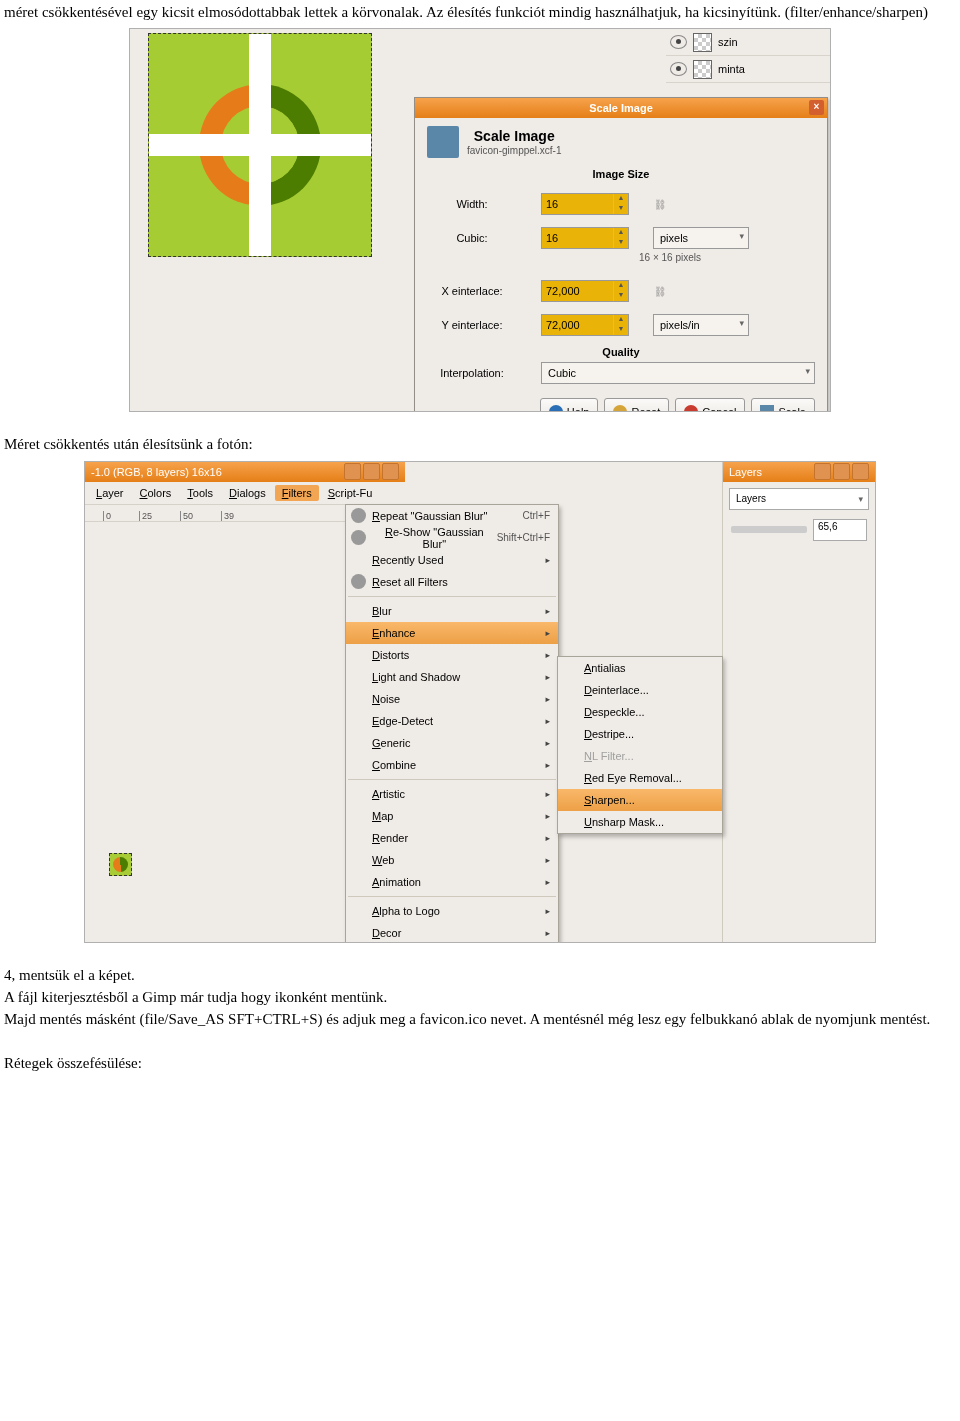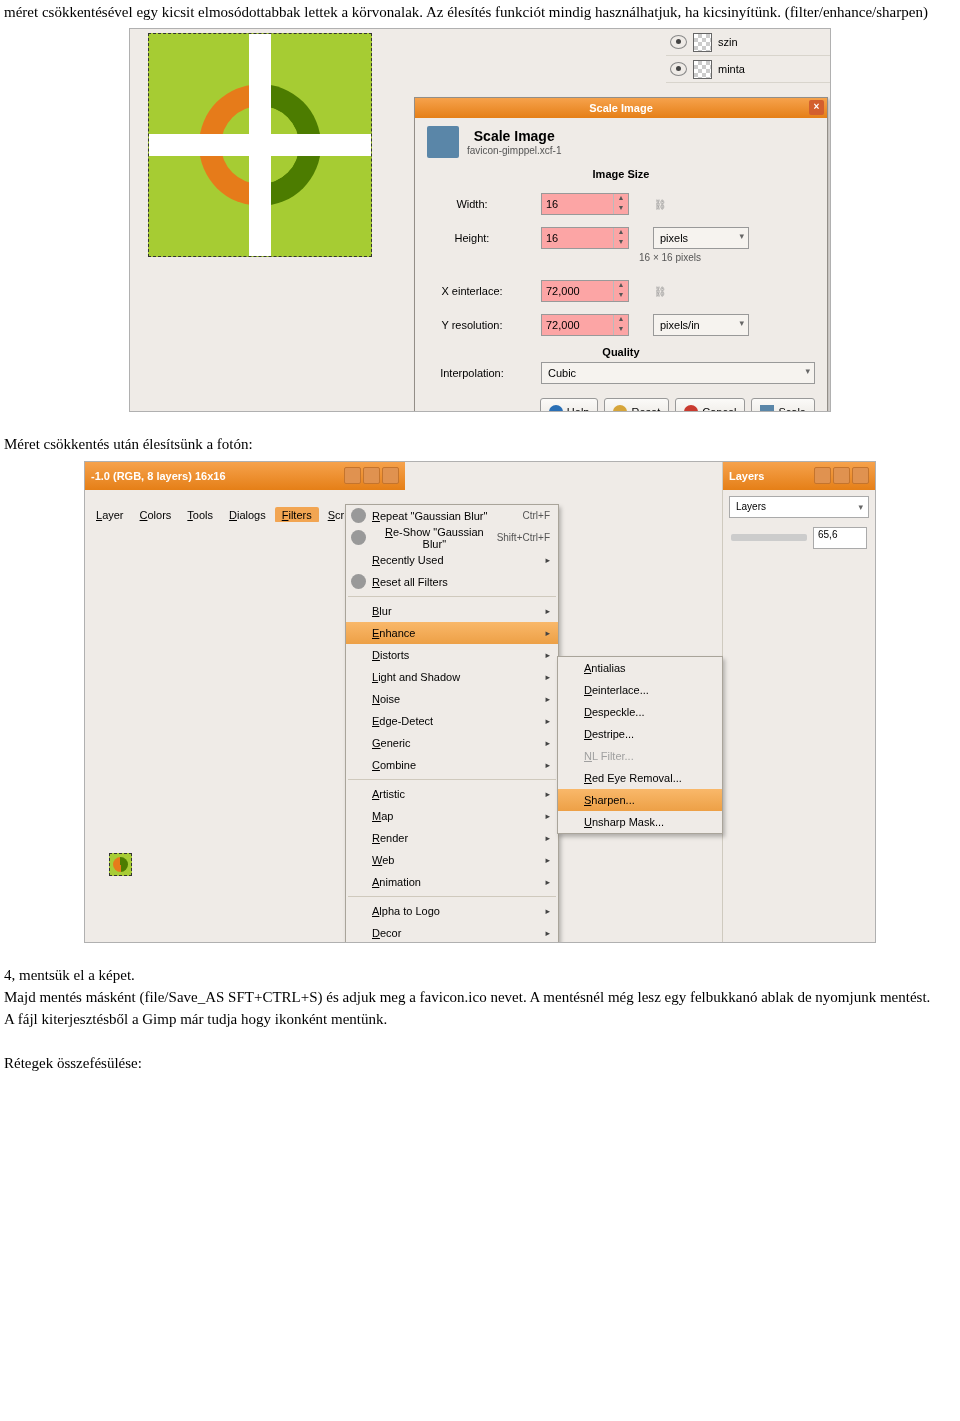--- a/index.html
+++ b/index.html
@@ -36,7 +36,7 @@
   .sec{font-weight:bold;margin:10px 0 4px 0}
   .row{display:flex;align-items:center;gap:24px;margin:3px 0}
   .lbl{width:90px}
-  .spin{width:78px;height:20px;border:1px solid #999;background:#fca5a5;display:flex;align-items:center;padding:0 4px;position:relative;font-size:11px}
+  .spin{width:78px;height:20px;border:1px solid #999;background:#eab308;display:flex;align-items:center;padding:0 4px;position:relative;font-size:11px}
   .spin .arrows{position:absolute;right:0;top:0;bottom:0;width:14px;border-left:1px solid #bbb;display:flex;flex-direction:column}
   .spin .arrows span{flex:1;font-size:7px;text-align:center;line-height:8px;color:#555}
   .combo{height:20px;border:1px solid #999;background:#f6f3ef;display:flex;align-items:center;padding:0 18px 0 6px;position:relative;font-size:11px}

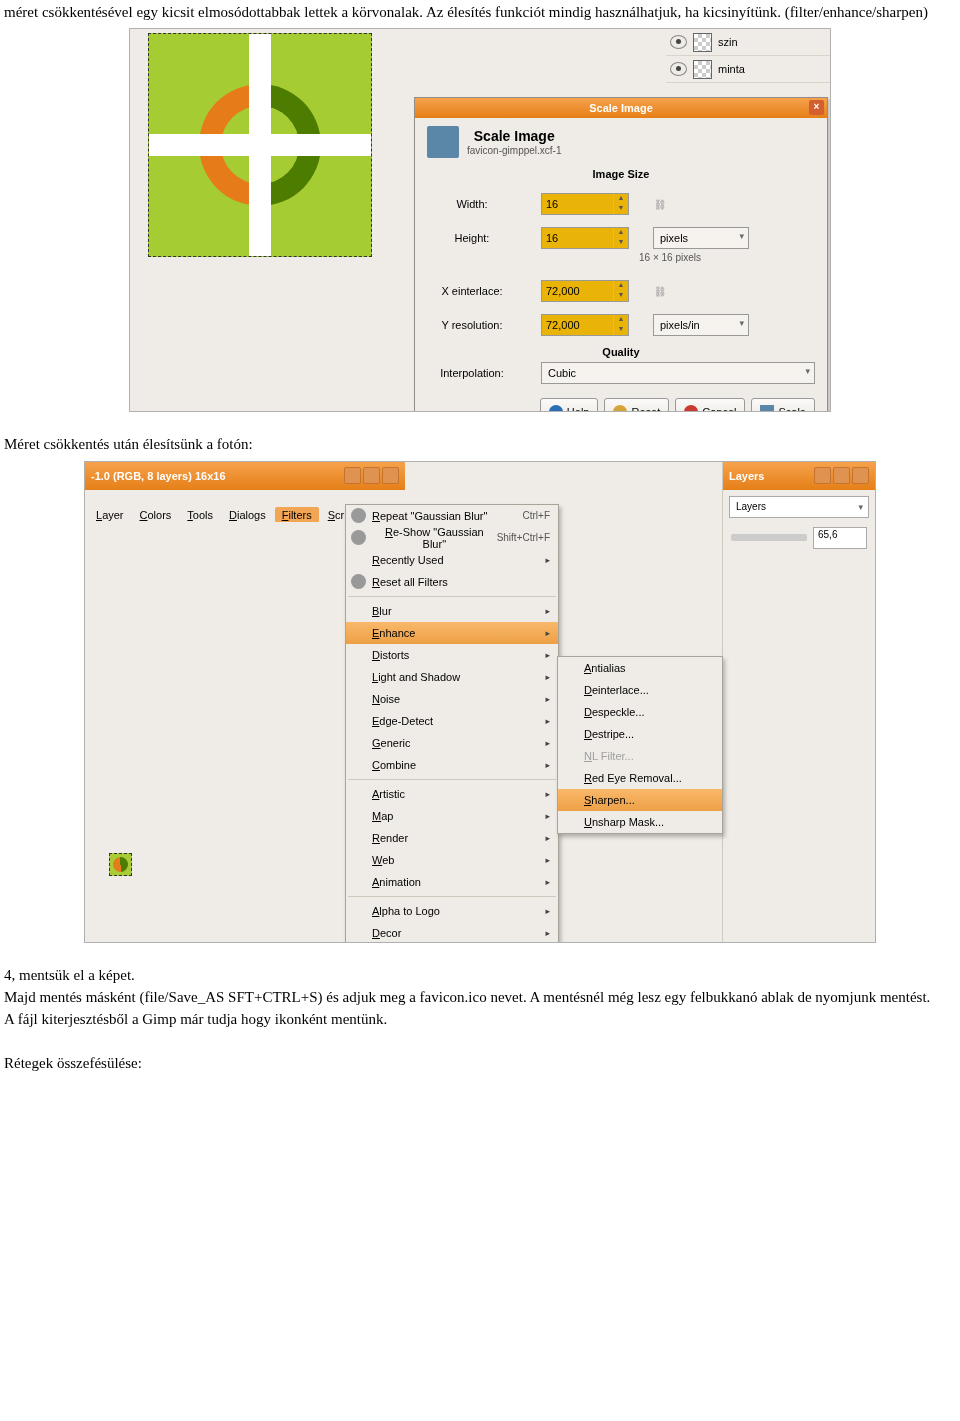--- a/index.html
+++ b/index.html
@@ -135,7 +135,7 @@
             <div class="link-chain">⛓</div>
           </div>
           <div class="row">
-            <span class="lbl">Height:</span>
+            <span class="lbl">Cubic:</span>
             <div class="spin">
                 <span>16</span>
                 <span class="arrows">

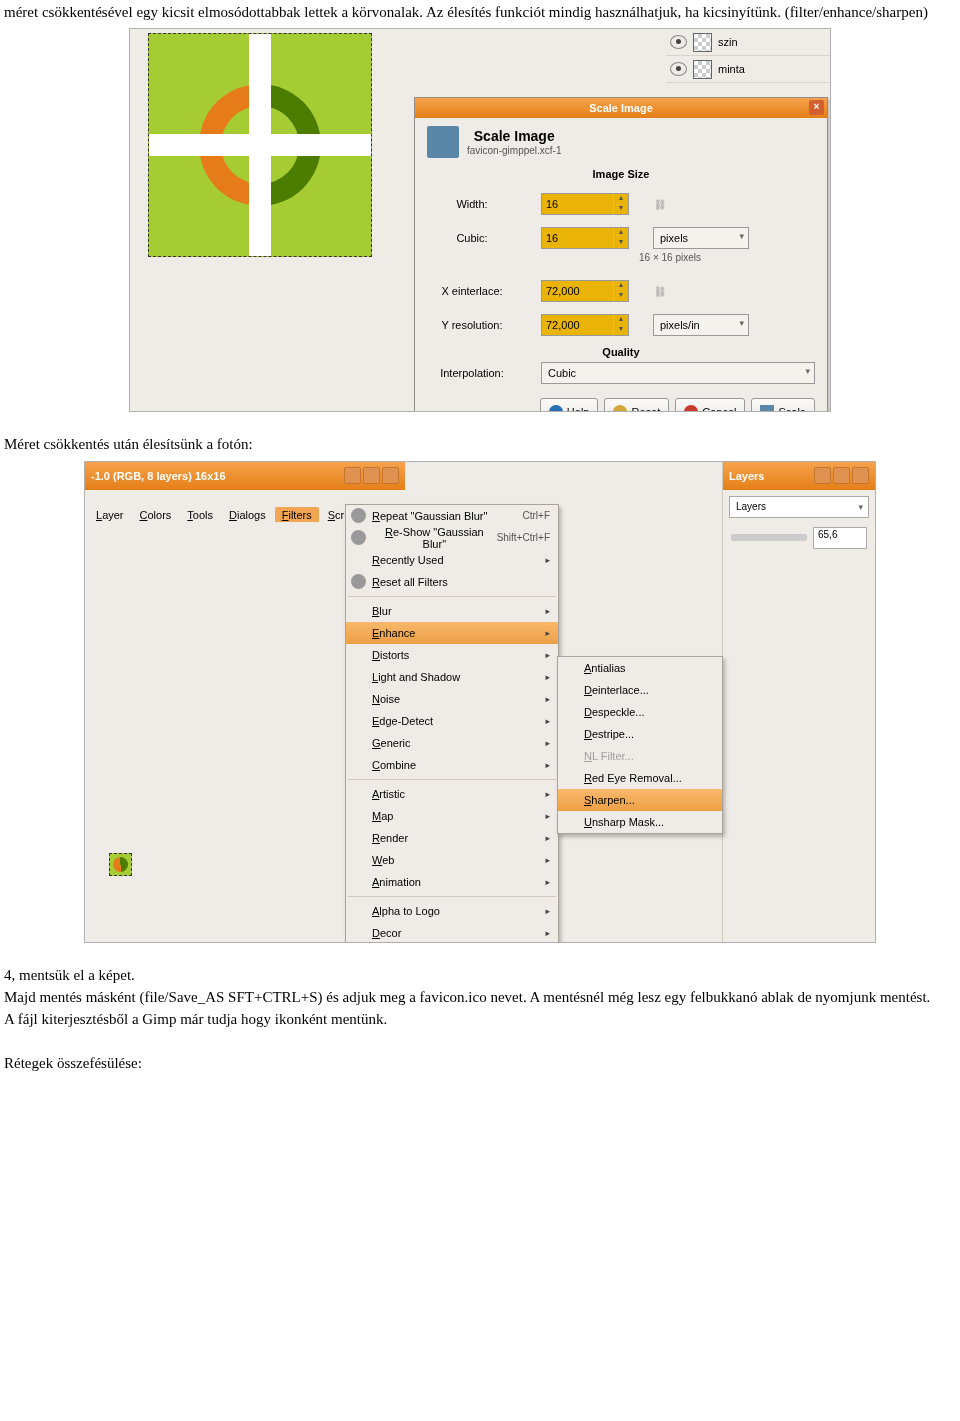--- a/index.html
+++ b/index.html
@@ -158,7 +158,7 @@
             <div class="link-chain">⛓</div>
           </div>
           <div class="row">
-            <span class="lbl">Y resolution:</span>
+            <span class="lbl">Y einterlace:</span>
             <div class="spin">
                 <span>72,000</span>
                 <span class="arrows">

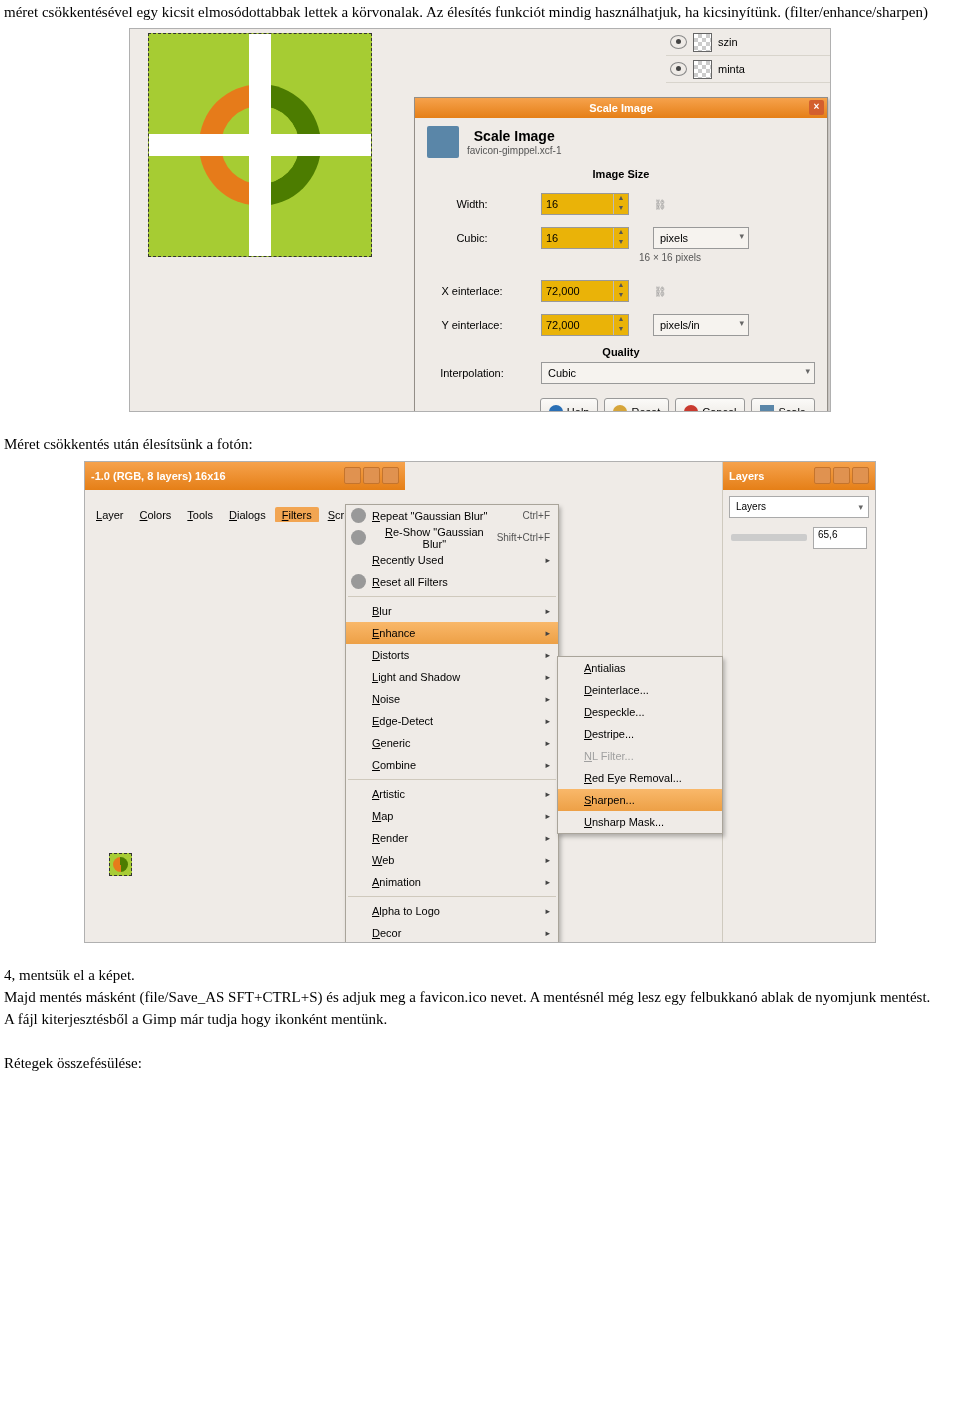--- a/index.html
+++ b/index.html
@@ -51,7 +51,7 @@
 
   
   .ss2{width:790px;height:480px;position:relative;background:#efebe7;overflow:hidden;font-family:sans-serif;font-size:11px}
-  .wintitle{height:28px;background:linear-gradient(#f6a24c,#e57f17);color:#fff;font-weight:bold;display:flex;align-items:center;padding:0 6px;gap:8px;font-size:11px}
+  .wintitle{height:20px;background:linear-gradient(#f6a24c,#e57f17);color:#fff;font-weight:normal;display:flex;align-items:center;padding:0 6px;gap:8px;font-size:11px}
   .winbtns{margin-left:auto;display:flex;gap:2px}
   .winbtns span{width:15px;height:15px;background:#e09250;border:1px solid #c4742d;border-radius:2px;display:inline-block}
   .menubar{height:22px;background:#efebe7;padding:14px 4px;display:flex;align-items:center;gap:2px}

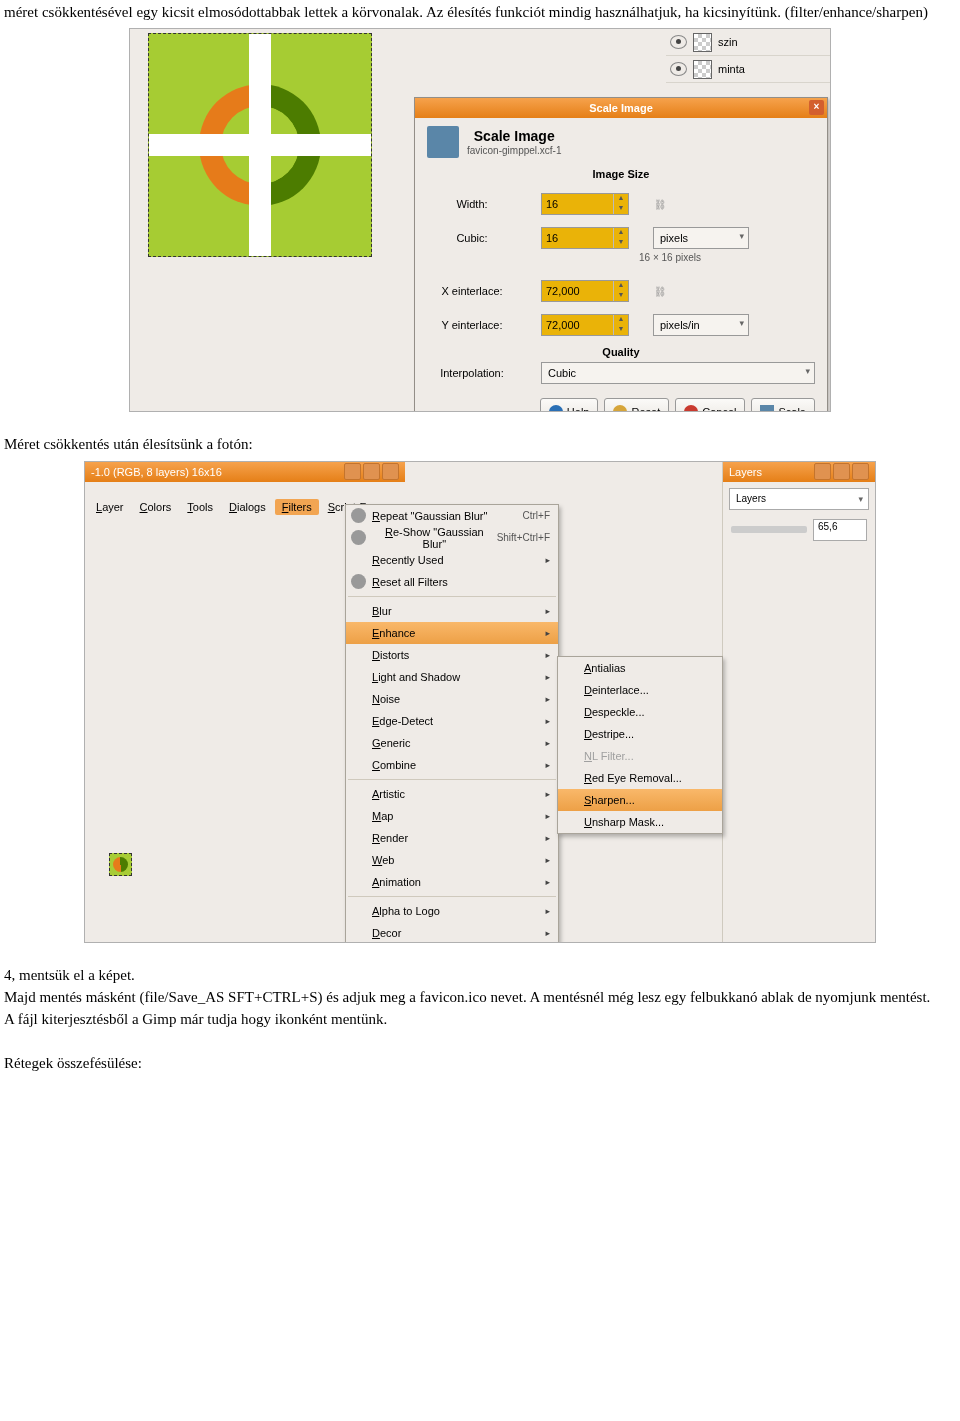--- a/index.html
+++ b/index.html
@@ -54,7 +54,7 @@
   .wintitle{height:20px;background:linear-gradient(#f6a24c,#e57f17);color:#fff;font-weight:normal;display:flex;align-items:center;padding:0 6px;gap:8px;font-size:11px}
   .winbtns{margin-left:auto;display:flex;gap:2px}
   .winbtns span{width:15px;height:15px;background:#e09250;border:1px solid #c4742d;border-radius:2px;display:inline-block}
-  .menubar{height:22px;background:#efebe7;padding:14px 4px;display:flex;align-items:center;gap:2px}
+  .menubar{height:22px;background:#efebe7;padding:0 4px;display:flex;align-items:center;gap:2px}
   .menubar span{padding:2px 7px}
   .menubar .act{background:#f2a552;color:#000;border-radius:2px}
   .ruler{height:16px;background:#efebe7;border-top:1px solid #d6d2ca;border-bottom:1px solid #d6d2ca;font-size:9px;color:#555;display:flex;align-items:flex-end;gap:28px;padding-left:18px}

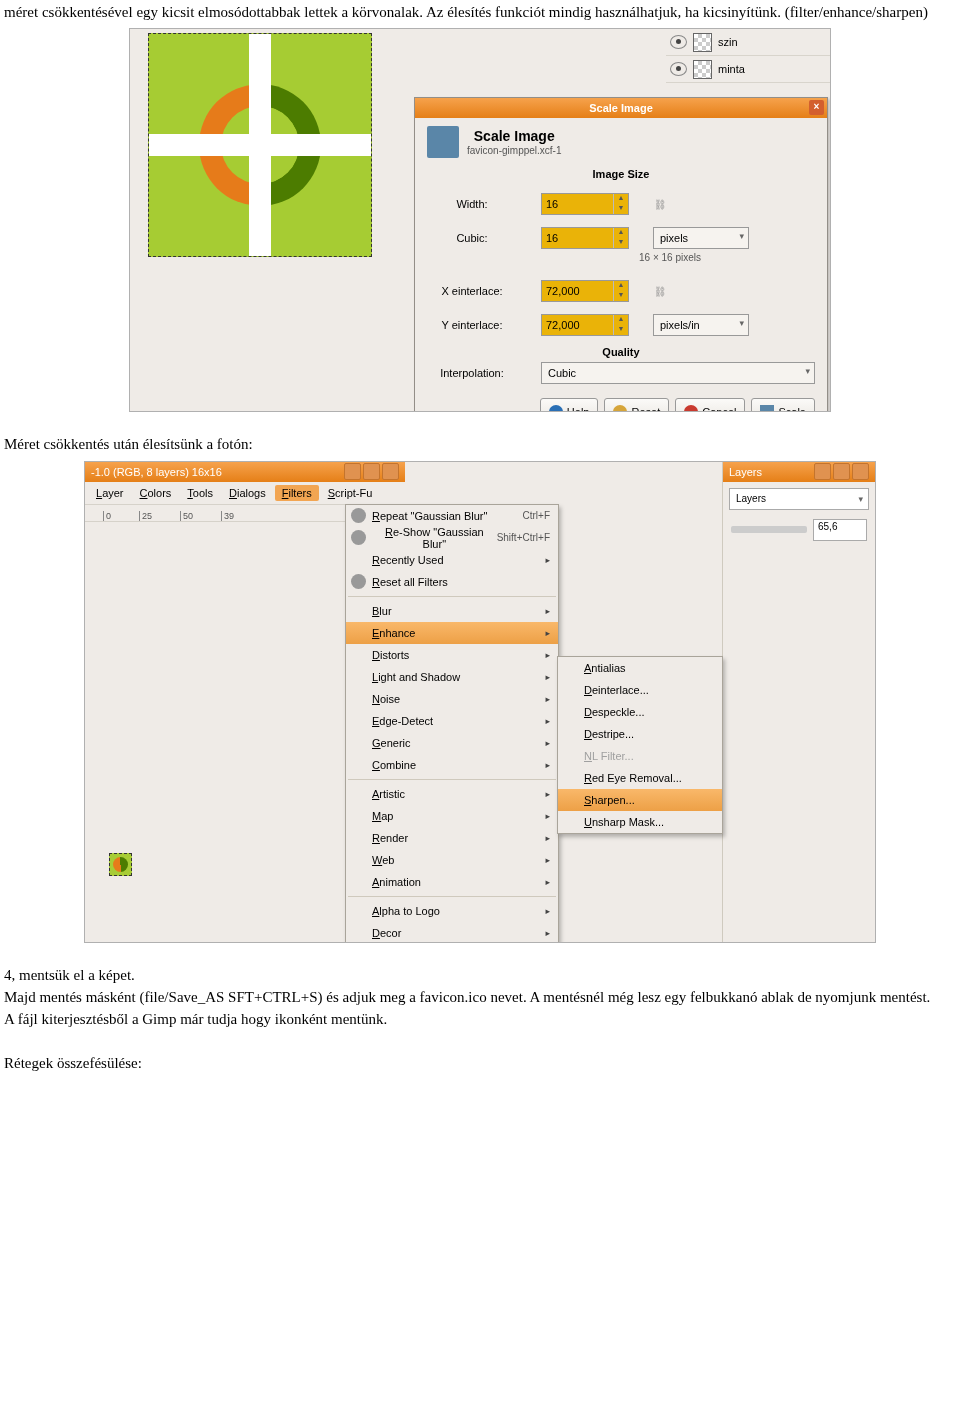--- a/index.html
+++ b/index.html
@@ -355,8 +355,8 @@
   </div>
 
   <p class="bold">4, mentsük el a képet.</p>
+  <p>A fájl kiterjesztésből a Gimp már tudja hogy ikonként mentünk.</p>
   <p>Majd mentés másként (file/Save_AS SFT+CTRL+S) és adjuk meg a favicon.ico nevet. A mentésnél még lesz egy felbukkanó ablak de nyomjunk mentést.</p>
-  <p>A fájl kiterjesztésből a Gimp már tudja hogy ikonként mentünk.</p>
   <div class="spacer"></div>
   <p class="bold">Rétegek összefésülése:</p>
 </div>

